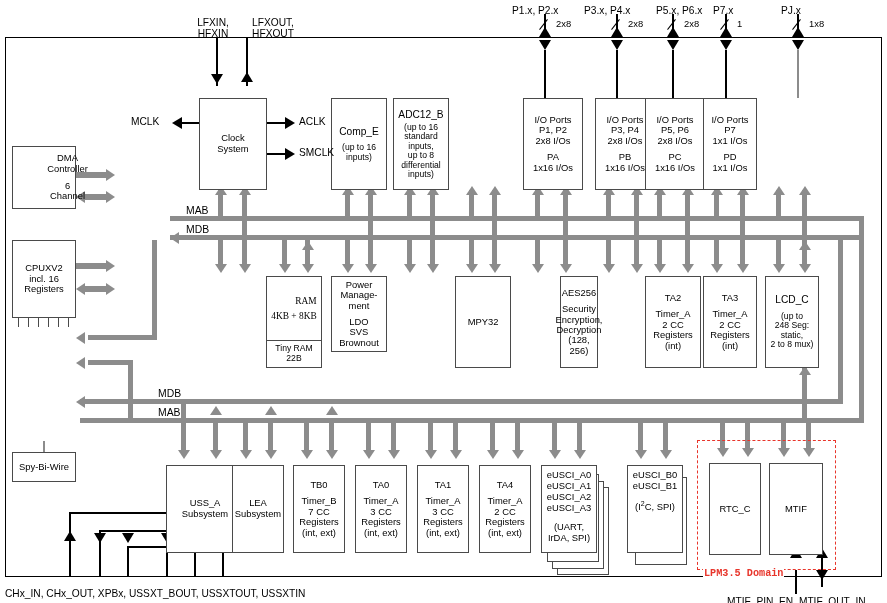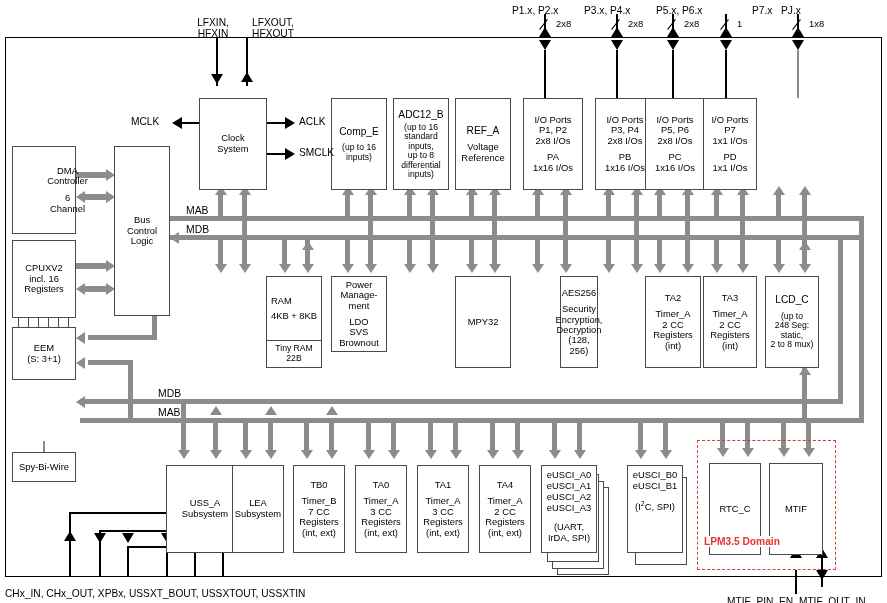--- a/index.html
+++ b/index.html
@@ -94,7 +94,7 @@
   <div class="lbl" style="left:512px;top:5px;"><span>P1.x, P2.x</span></div>
   <div class="lbl" style="left:584px;top:5px;"><span>P3.x, P4.x</span></div>
   <div class="lbl" style="left:656px;top:5px;"><span>P5.x, P6.x</span></div>
-  <div class="lbl" style="left:752px;top:5px;"><span>P7.x</span></div>
+  <div class="lbl" style="left:713px;top:5px;"><span>P7.x</span></div>
   <div class="lbl" style="left:781px;top:5px;"><span>PJ.x</span></div>
 
   <div class="slash" style="left:537px;top:24px;"></div>

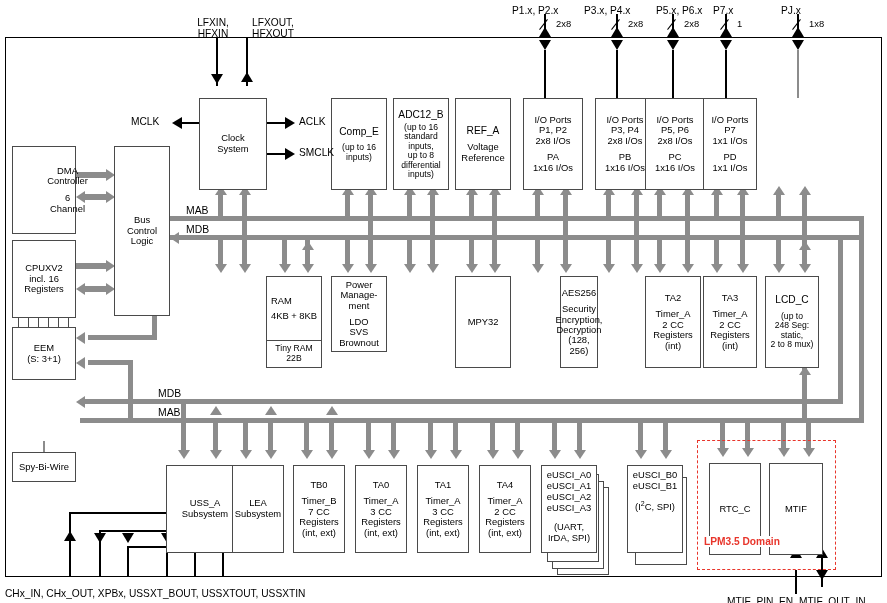--- a/index.html
+++ b/index.html
@@ -168,12 +168,6 @@
     <div class="sub">inputs)</div>
   </div>
 
-  <div class="blk" style="left:455px;top:98px;width:56px;height:92px;">
-    <div class="ttl">REF_A</div>
-    <div class="gap"></div>
-    <div>Voltage</div>
-    <div>Reference</div>
-  </div>
 
   <div class="blk" style="left:523px;top:98px;width:60px;height:92px;">
     <div>I/O Ports</div>

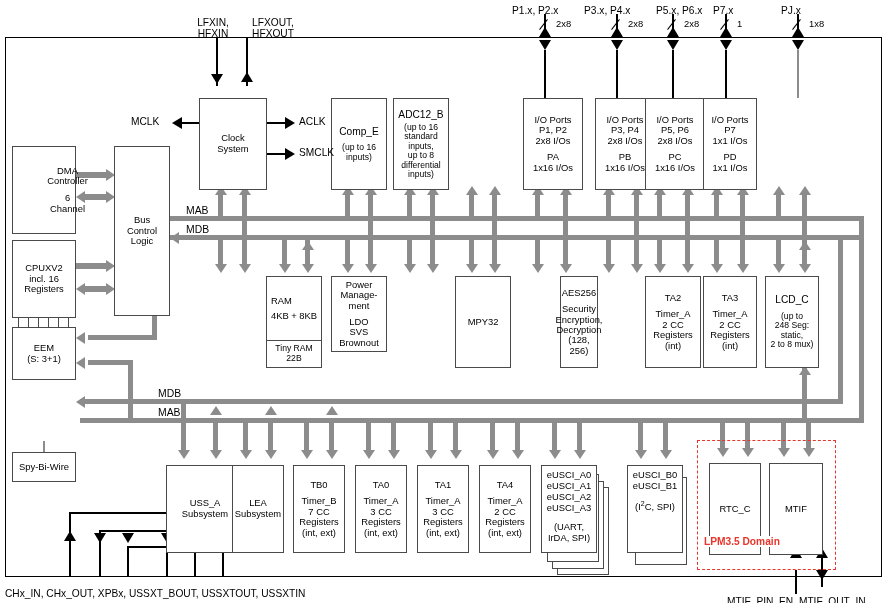--- a/index.html
+++ b/index.html
@@ -212,7 +212,7 @@
   <div class="wire" style="left:725px;top:50px;width:1.6px;height:48px;"></div>
   <div class="gwire" style="left:797px;top:50px;width:2.4px;height:48px;"></div>
 
-  <div class="blk" style="left:12px;top:146px;width:64px;height:88px;padding-left:48px;">
+  <div class="blk" style="left:12px;top:146px;width:64px;height:63px;padding-left:48px;">
     <div>DMA</div>
     <div>Controller</div>
     <div class="gap"></div>

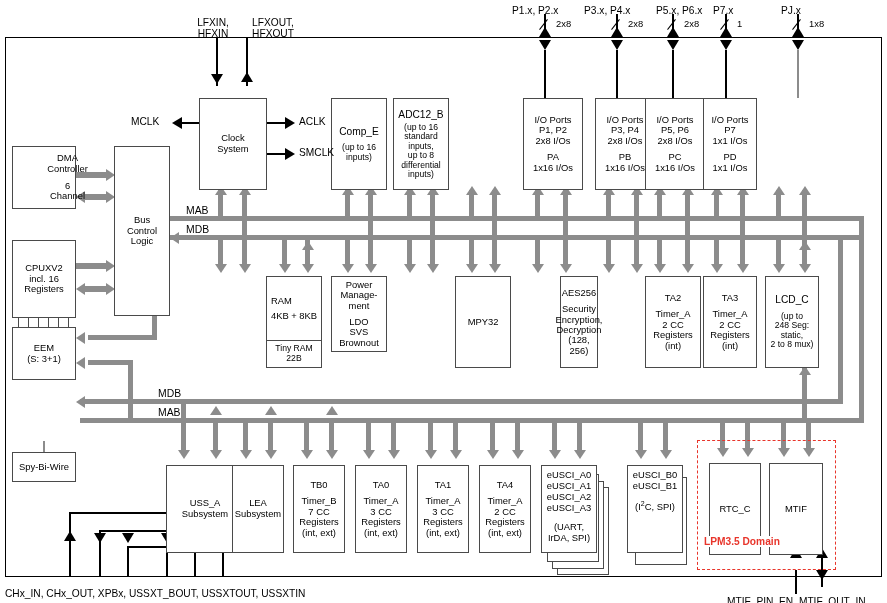--- a/index.html
+++ b/index.html
@@ -245,11 +245,6 @@
     <div>Spy-Bi-Wire</div>
   </div>
 
-  <div class="blk" style="left:114px;top:146px;width:56px;height:170px;">
-    <div>Bus</div>
-    <div>Control</div>
-    <div>Logic</div>
-  </div>
 
   <div class="gwire" style="left:76px;top:172px;width:32px;height:6px;"></div>
   <div class="ah gright" style="left:106px;top:169px;"></div>

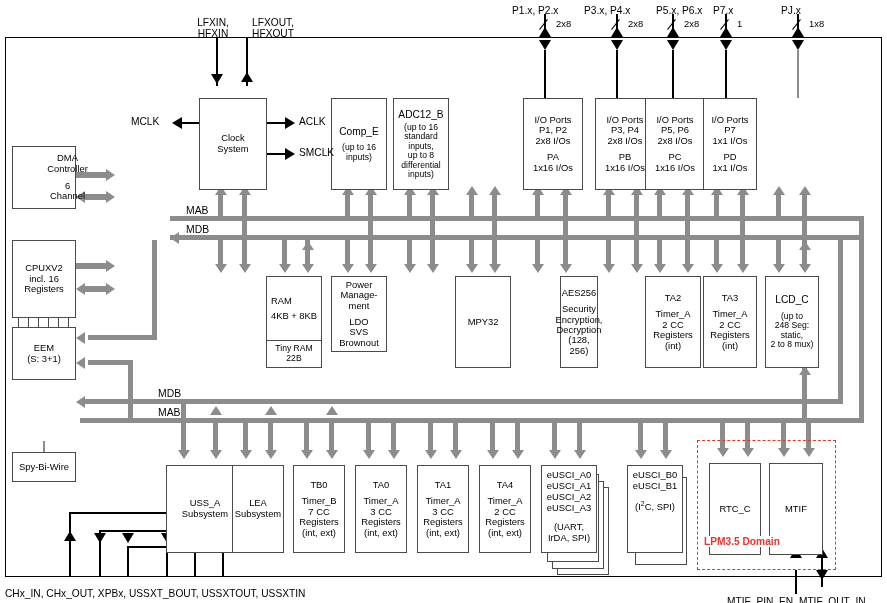--- a/index.html
+++ b/index.html
@@ -331,7 +331,7 @@
 
 
   <div class="blk" style="left:266px;top:276px;width:56px;height:92px;padding:0;justify-content:flex-start;">
-    <div style="flex:1;display:flex;flex-direction:column;align-items:flex-start;justify-content:center;">
+    <div style="flex:1;display:flex;flex-direction:column;align-items:flex-end;justify-content:center;font-family:Liberation Serif, serif;">
       <div>RAM</div>
       <div style="height:4px;"></div>
       <div>4KB + 8KB</div>

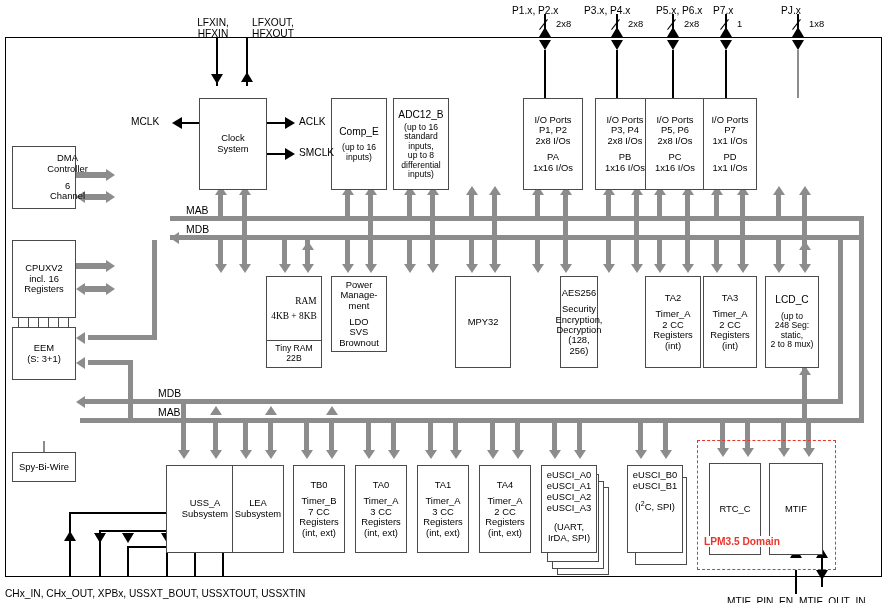--- a/index.html
+++ b/index.html
@@ -234,10 +234,6 @@
       <span style="left:50px;"></span>
   </div>
 
-  <div class="blk" style="left:12px;top:327px;width:64px;height:53px;">
-    <div>EEM</div>
-    <div>(S: 3+1)</div>
-  </div>
 
   <div class="wire" style="left:43px;top:441px;width:1.6px;height:11px;background:#8c8c8c;"></div>
 

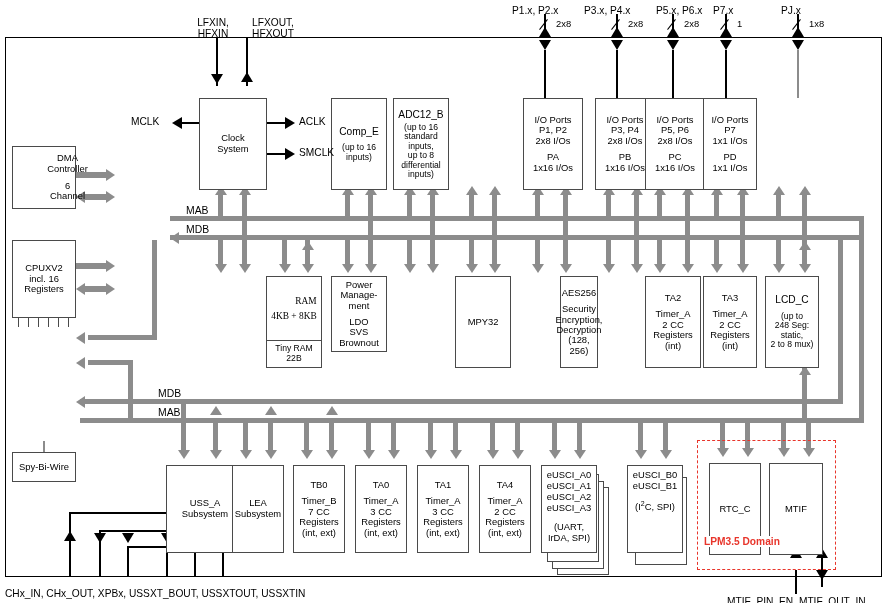--- a/index.html
+++ b/index.html
@@ -518,7 +518,7 @@
   </div>
 
   <div class="lpm" style="left:697px;top:440px;width:139px;height:130px;"></div>
-  <div class="lpm-lbl" style="left:703px;top:536px;">LPM3.5 Domain</div>
+  <div class="lpm-lbl" style="left:703px;top:568px;font-family:Liberation Mono, monospace;">LPM3.5 Domain</div>
 
   <div class="blk" style="left:709px;top:463px;width:52px;height:92px;">
     <div>RTC_C</div>

